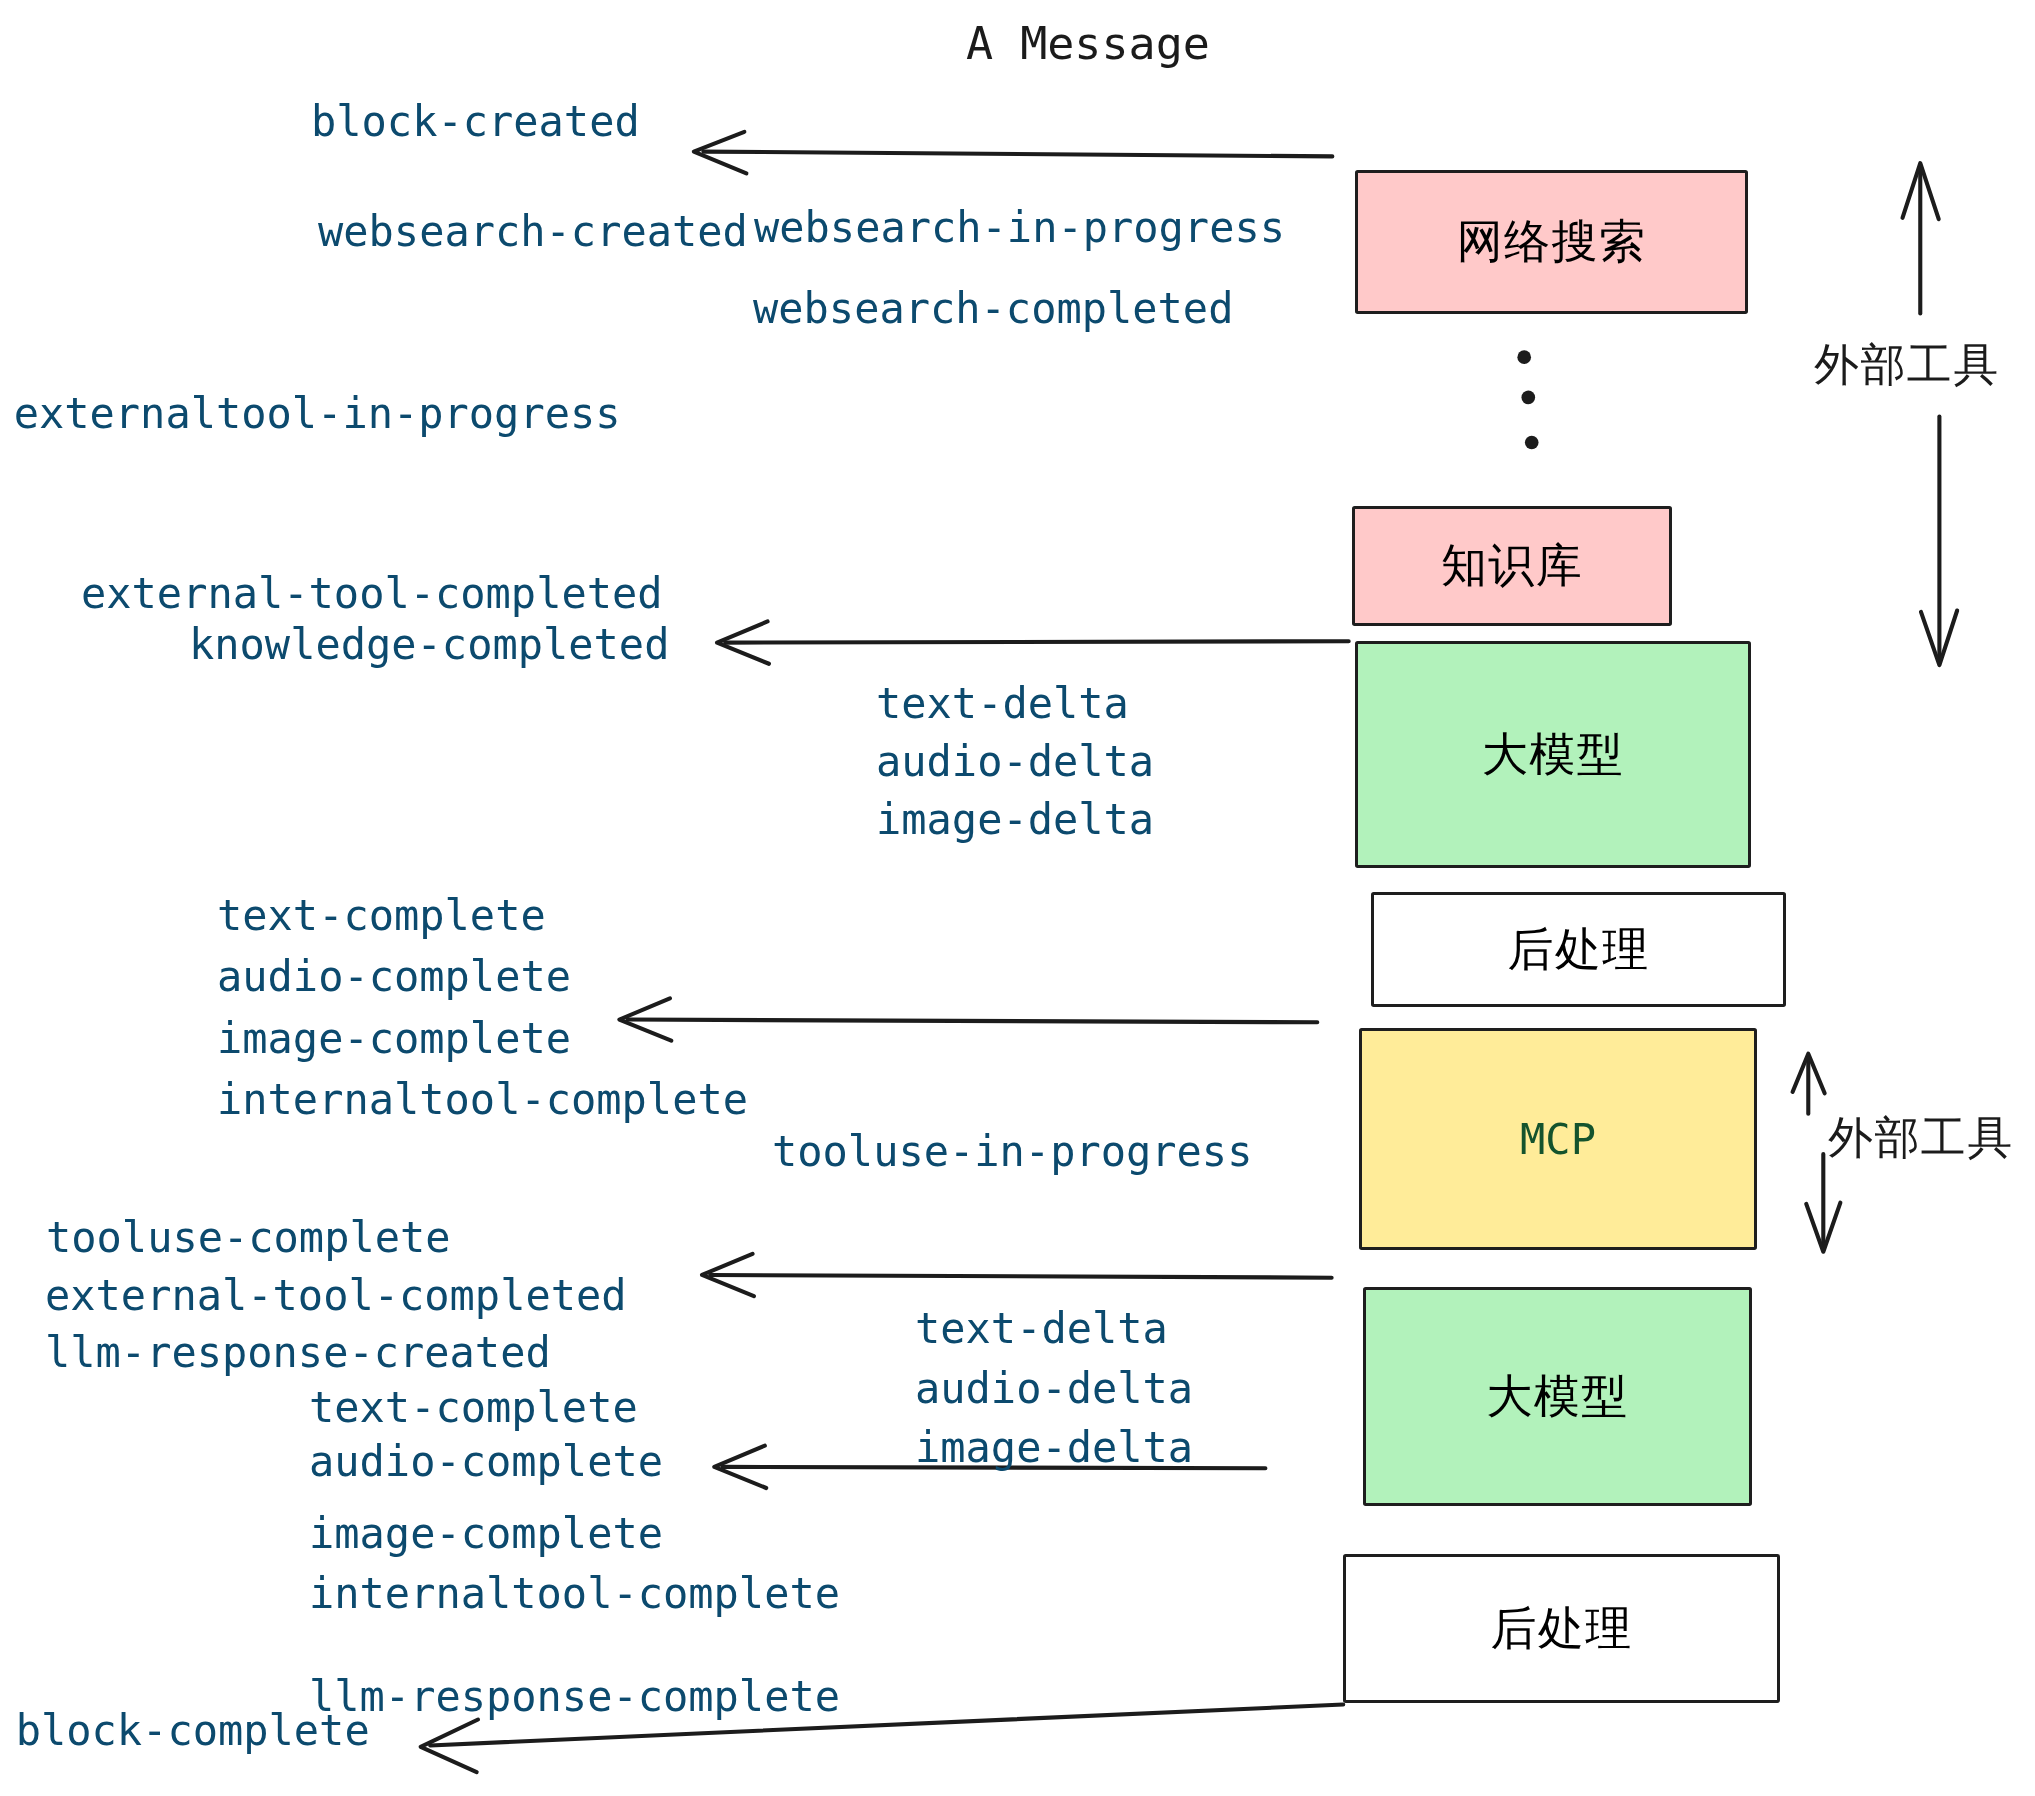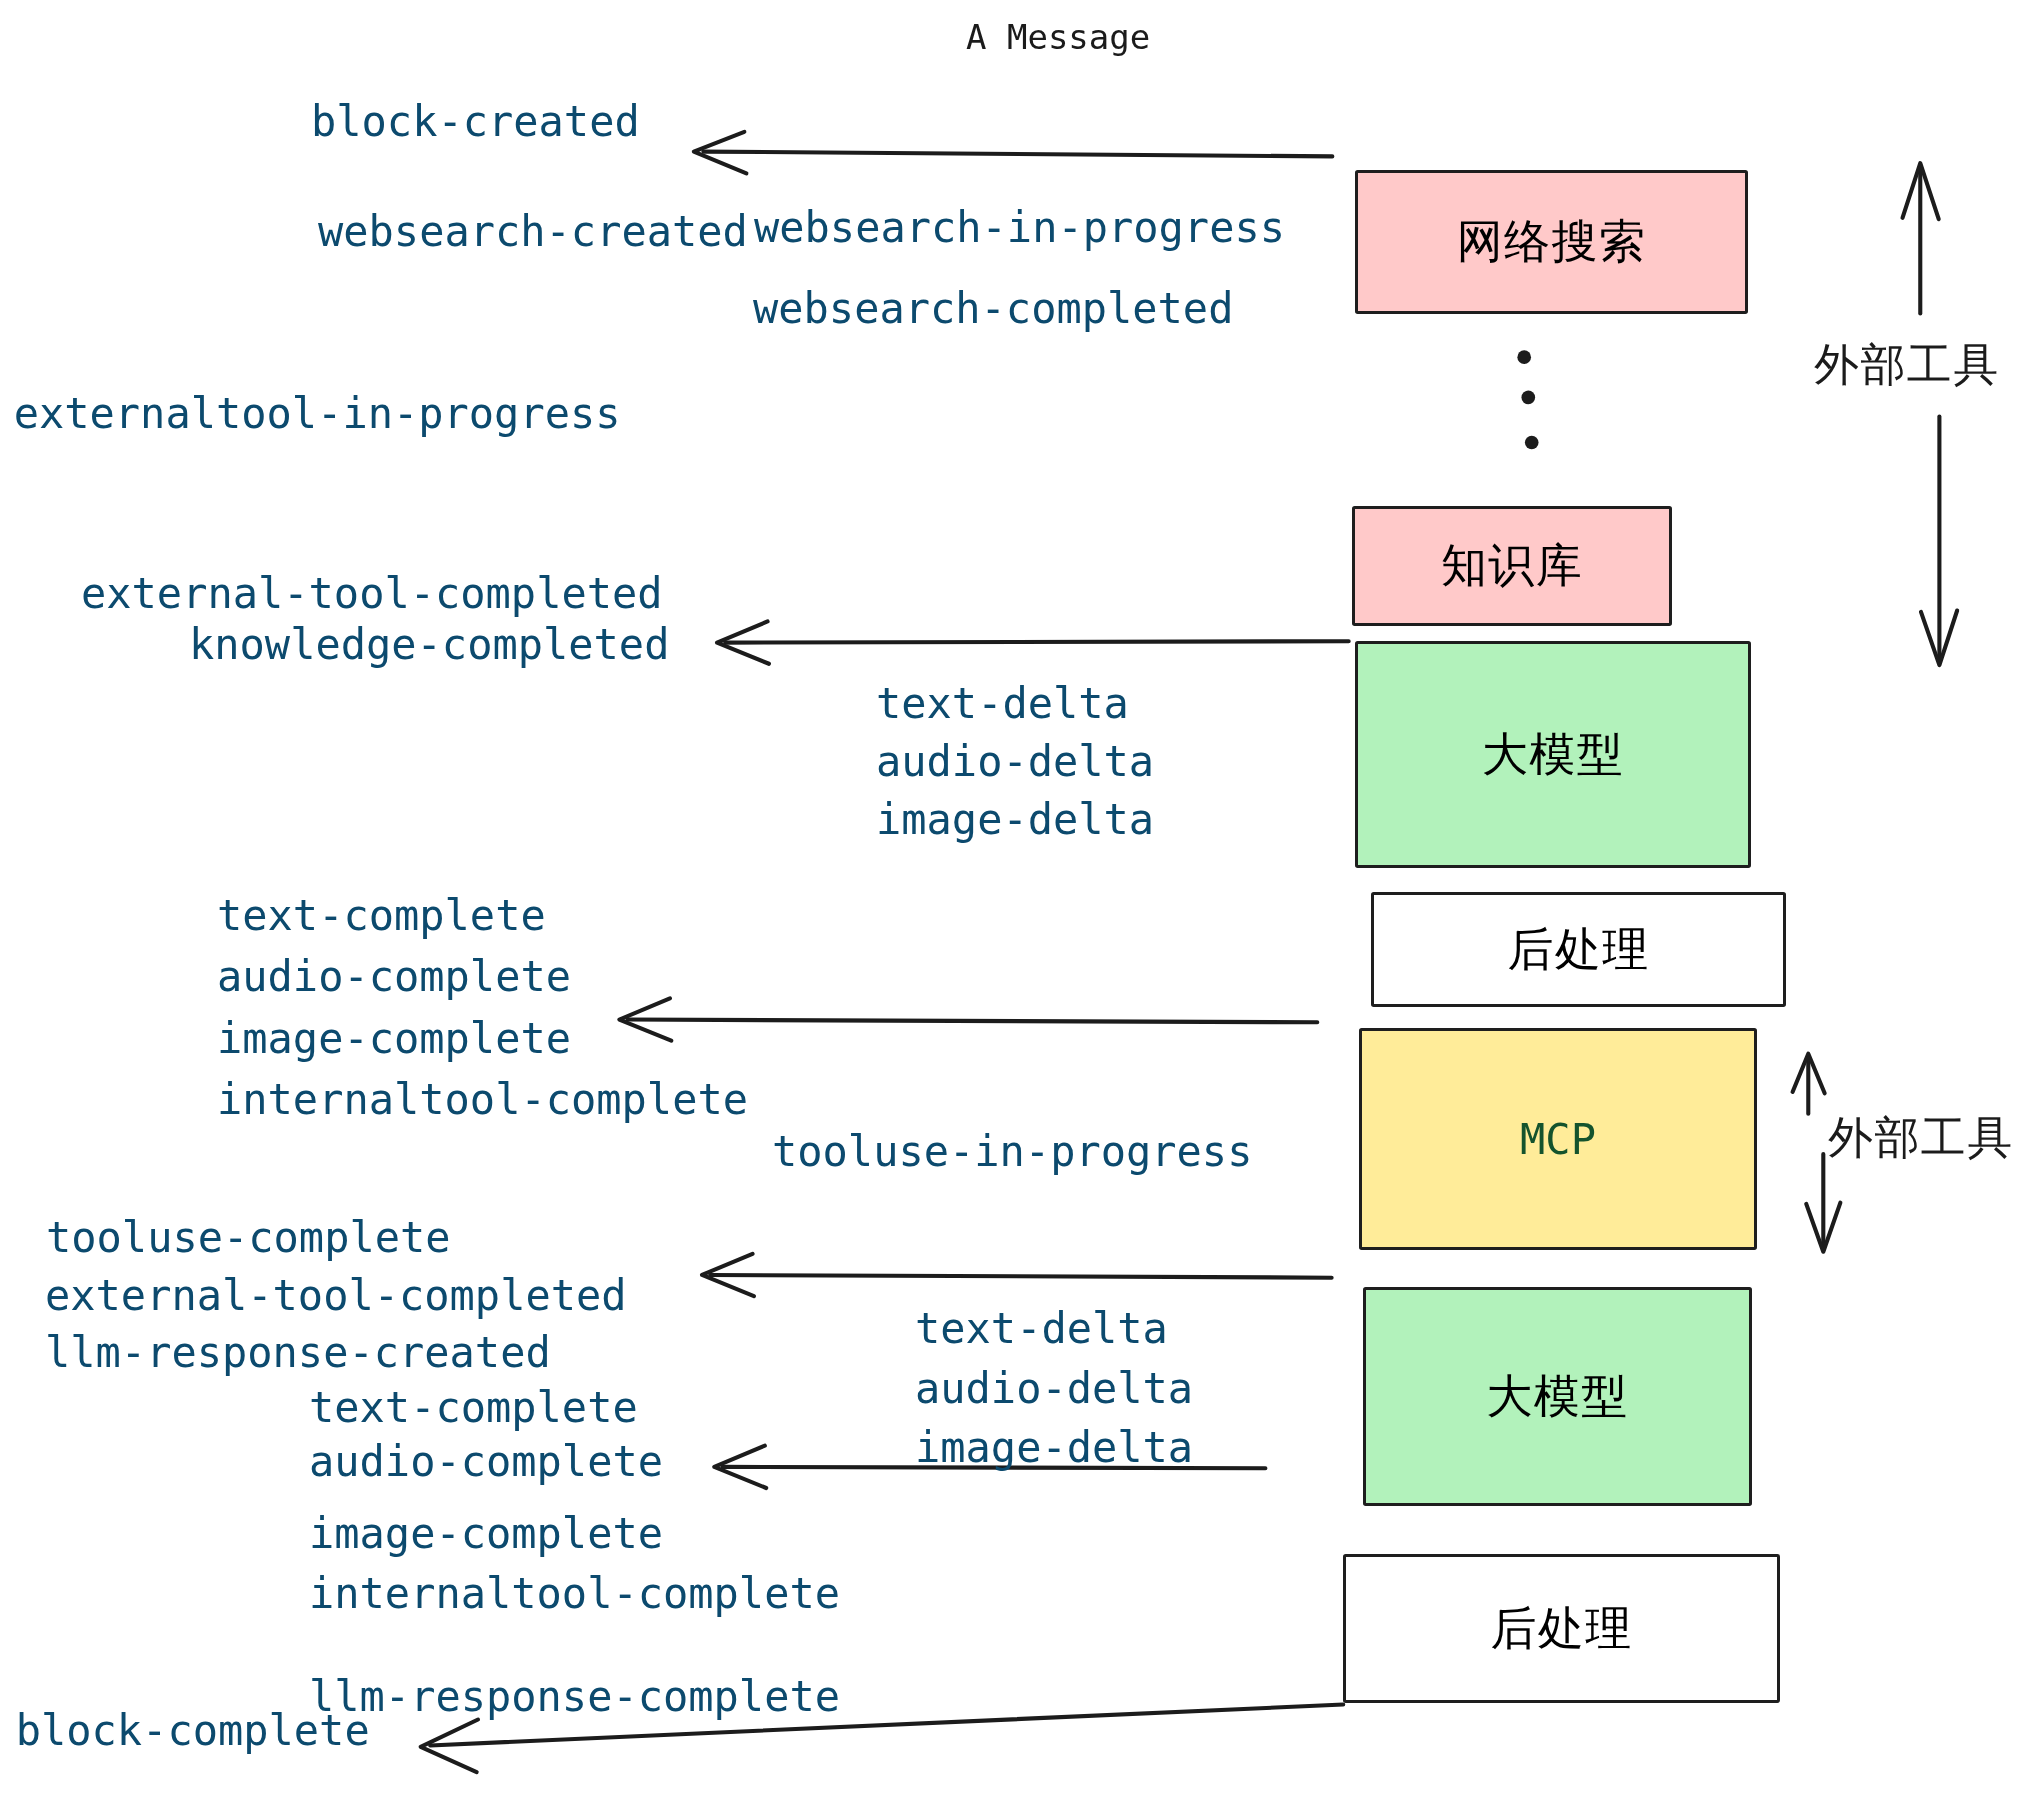--- a/index.html
+++ b/index.html
@@ -23,7 +23,7 @@
   .title{
     position:absolute;
     font-family:"DejaVu Sans Mono", monospace;
-    font-size:34px;
+    font-size:45px;
     white-space:nowrap;
     color:#1b1b1b;
   }

